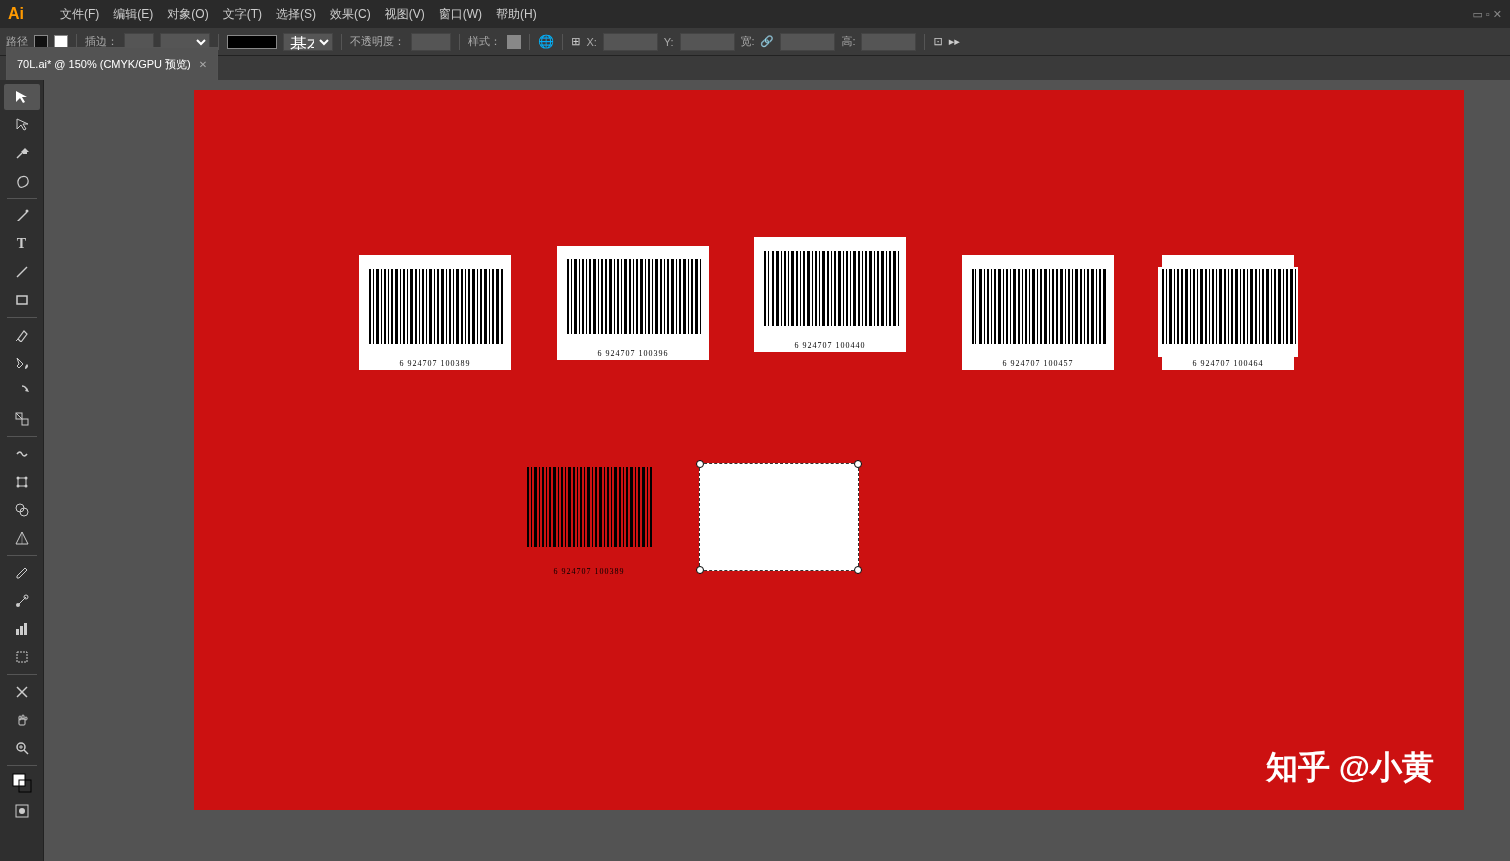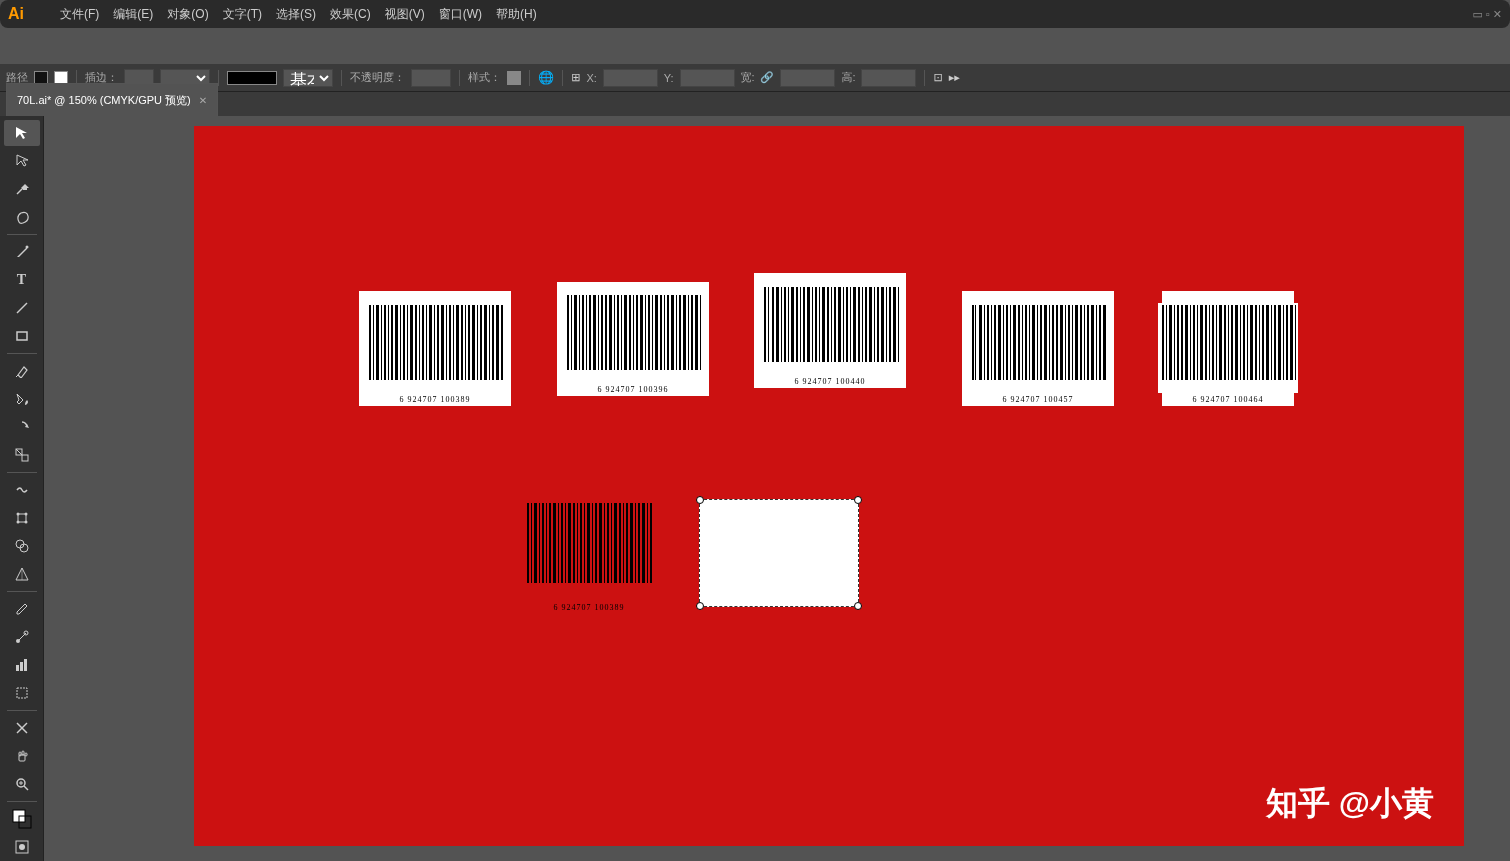--- a/index.html
+++ b/index.html
@@ -13,7 +13,6 @@
       align-items: center;
       padding: 0 8px;
       gap: 12px;
-      border-radius: 8px;
     }
     #ai-logo {
       font-size: 16px;

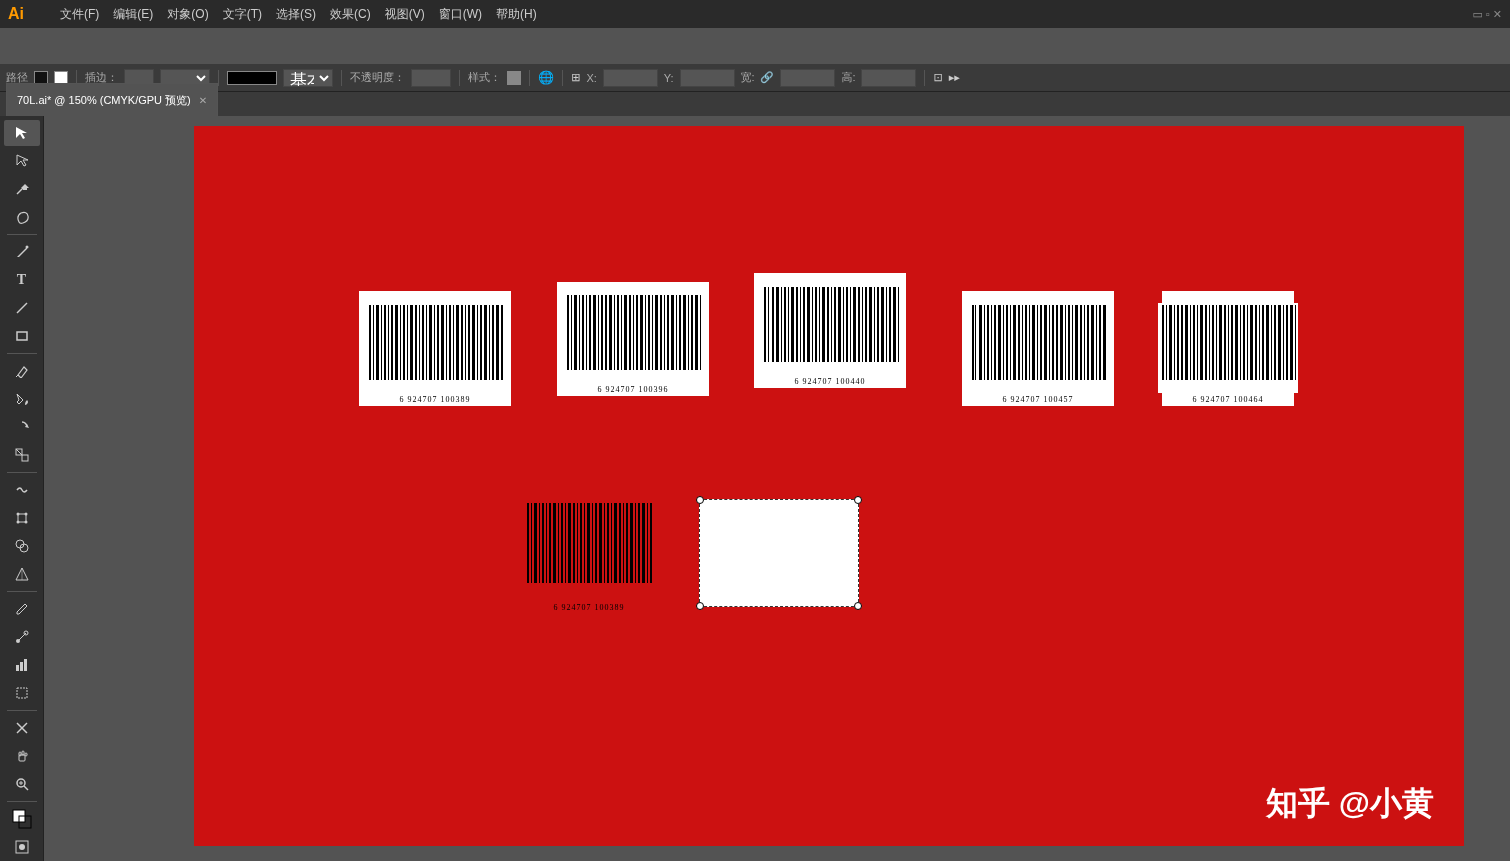--- a/index.html
+++ b/index.html
@@ -46,7 +46,6 @@
       padding: 0 6px;
       gap: 6px;
       border-bottom: 1px solid #222;
-      margin-top: 36px;
     }
     .ctrl-label { font-size: 11px; color: #aaa; }
     .ctrl-input {

